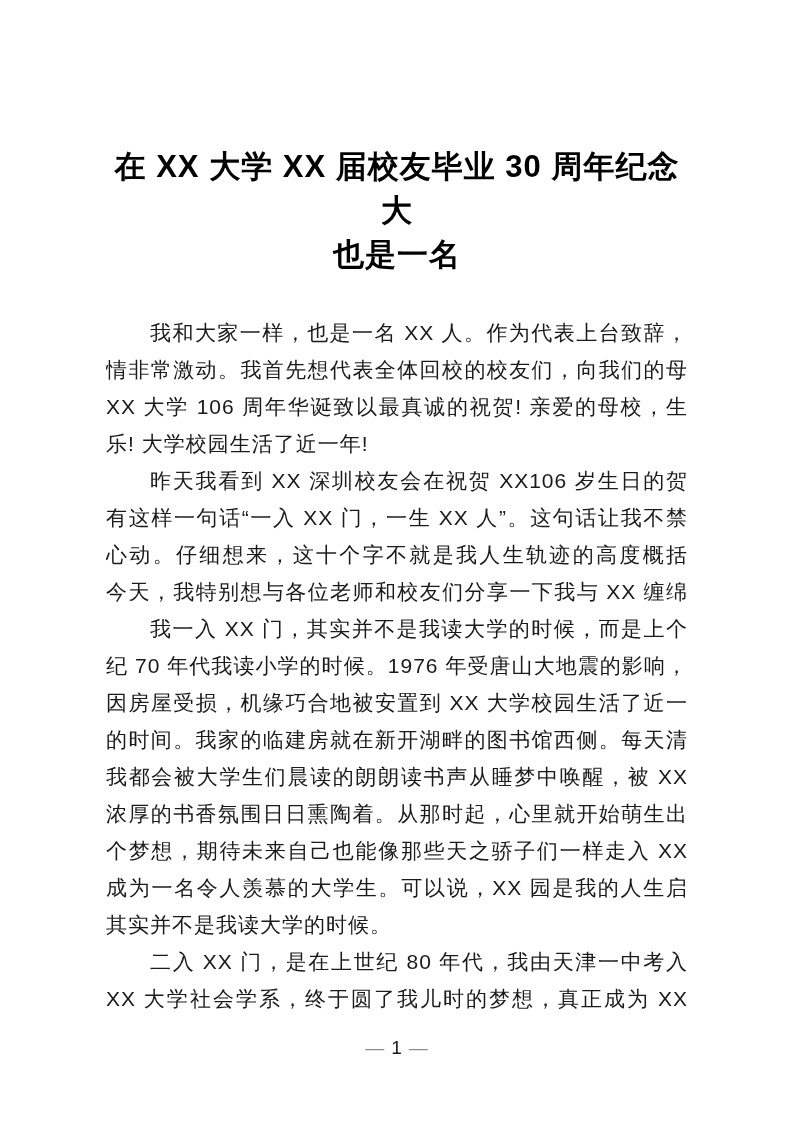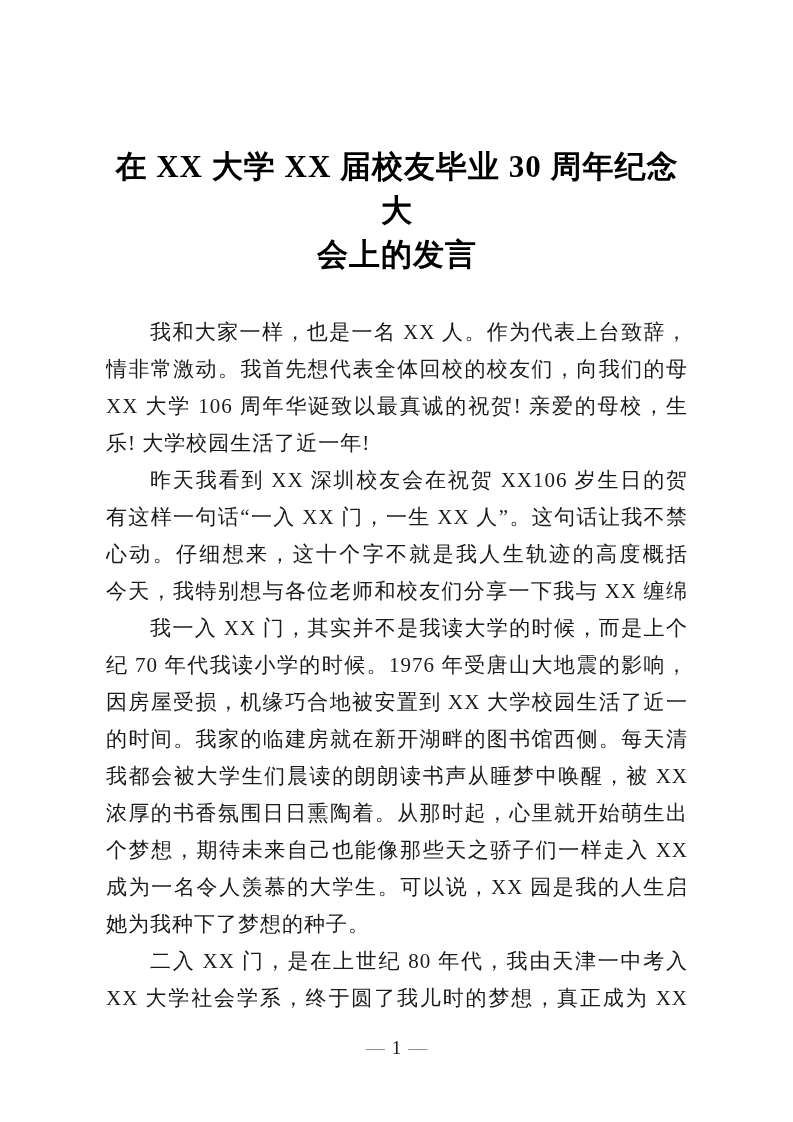--- a/index.html
+++ b/index.html
@@ -13,7 +13,7 @@
     height: 1122px;
     background: #ffffff;
     color: #1a1a1a;
-    font-family: Liberation Serif, serif;
+    font-family: Liberation Sans, sans-serif;
     overflow: hidden;
   }
   .content {

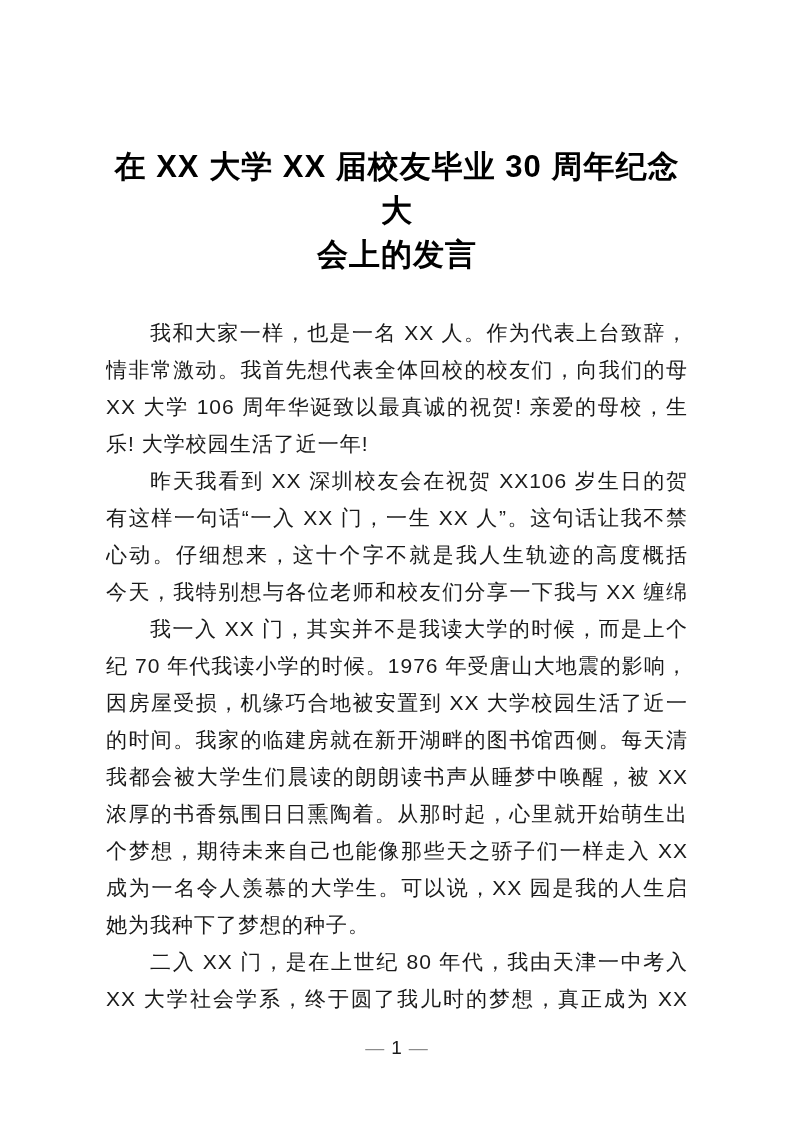--- a/index.html
+++ b/index.html
@@ -73,7 +73,7 @@
   <div class="content">
     <h1 class="title">
         <div>在 XX 大学 XX 届校友毕业 30 周年纪念大</div>
-        <div>会上的发言</div>
+        <div>也是一名</div>
       </h1>
     <div class="body">
         <div class="para">

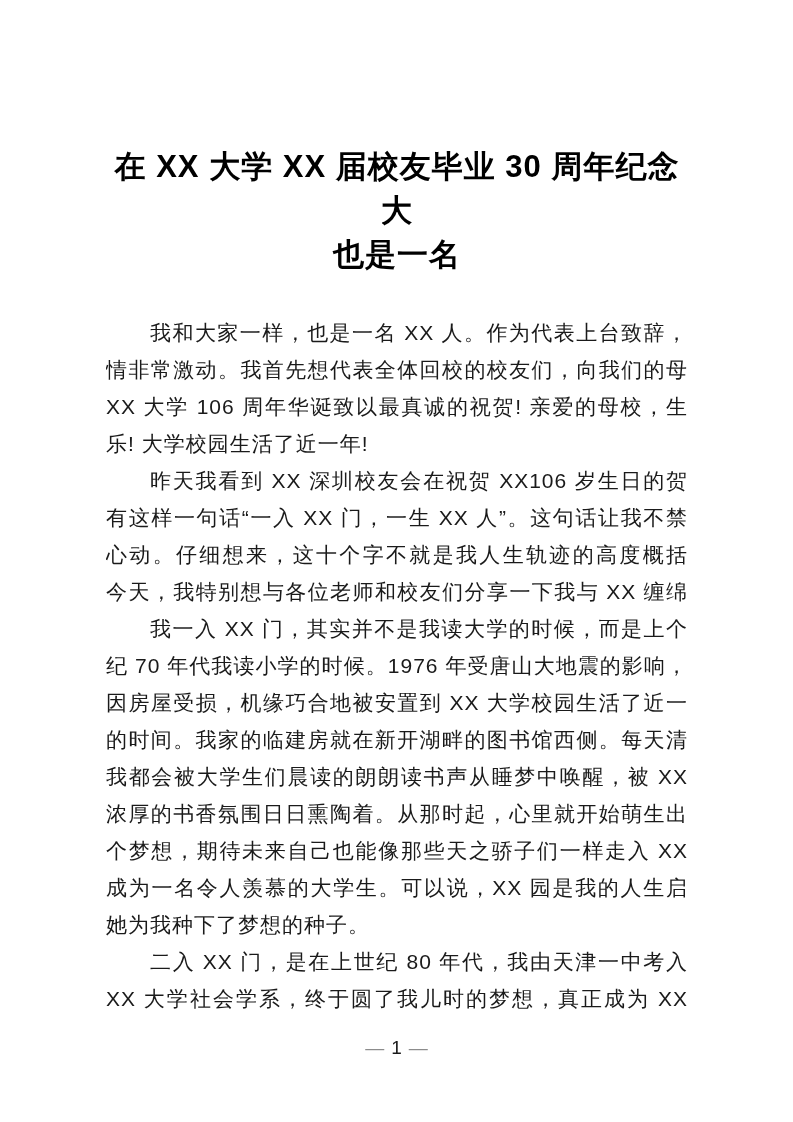--- a/index.html
+++ b/index.html
@@ -97,7 +97,7 @@
           <div class="line">浓厚的书香氛围日日熏陶着。从那时起，心里就开始萌生出一</div>
           <div class="line">个梦想，期待未来自己也能像那些天之骄子们一样走入 XX 园，</div>
           <div class="line">成为一名令人羡慕的大学生。可以说，XX 园是我的人生启蒙地，</div>
-          <div class="line last">她为我种下了梦想的种子。</div>
+          <div class="line last">其实并不是我读大学的时候。</div>
         </div>
         <div class="para">
           <div class="line indent">二入 XX 门，是在上世纪 80 年代，我由天津一中考入了</div>

